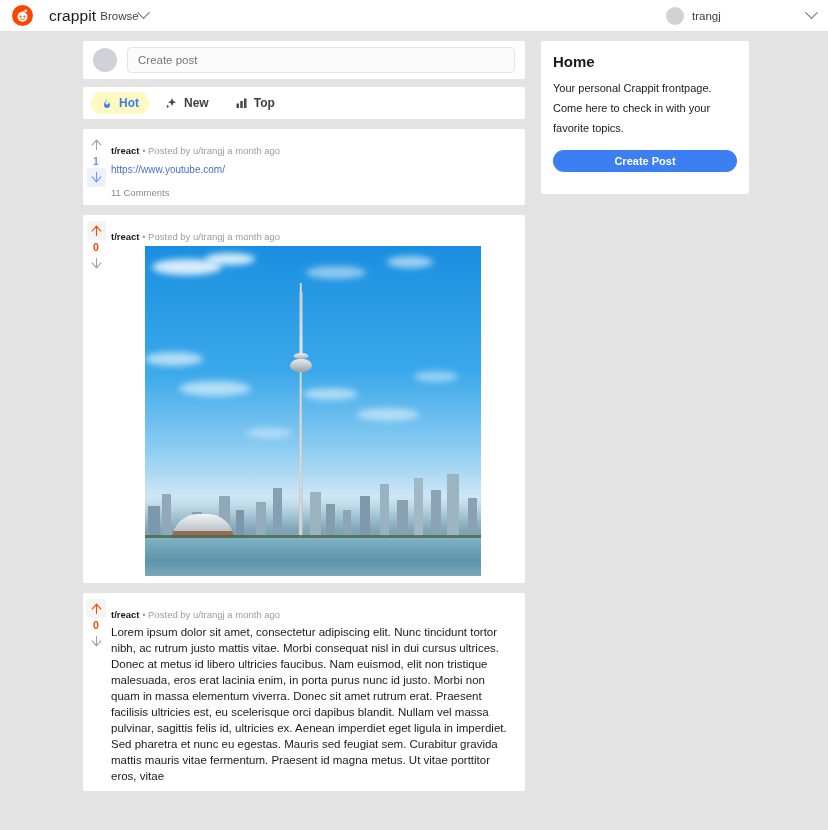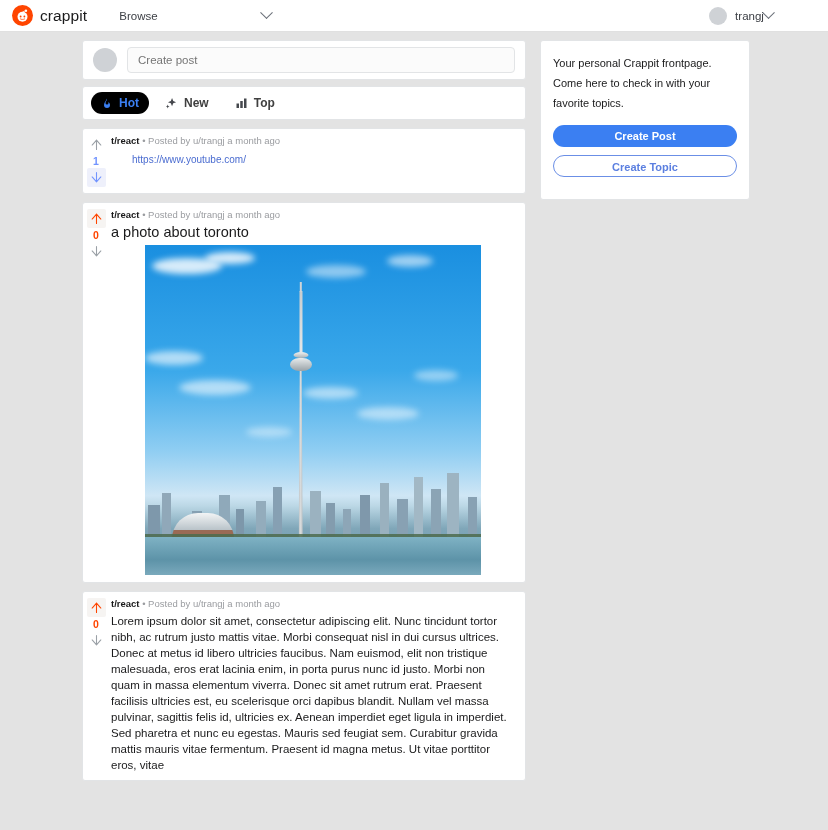--- a/index.html
+++ b/index.html
@@ -18,7 +18,7 @@
     border-bottom: 1px solid #e0e0e0;
     position: relative;
   }
-  .brand { display: flex; align-items: center; gap: 7px; cursor: pointer; }
+  .brand { display: flex; align-items: center; gap: 16px; cursor: pointer; }
   .logo-circle {
     width: 21px; height: 21px; border-radius: 50%;
     background: #ff4500; position: relative; flex: none;

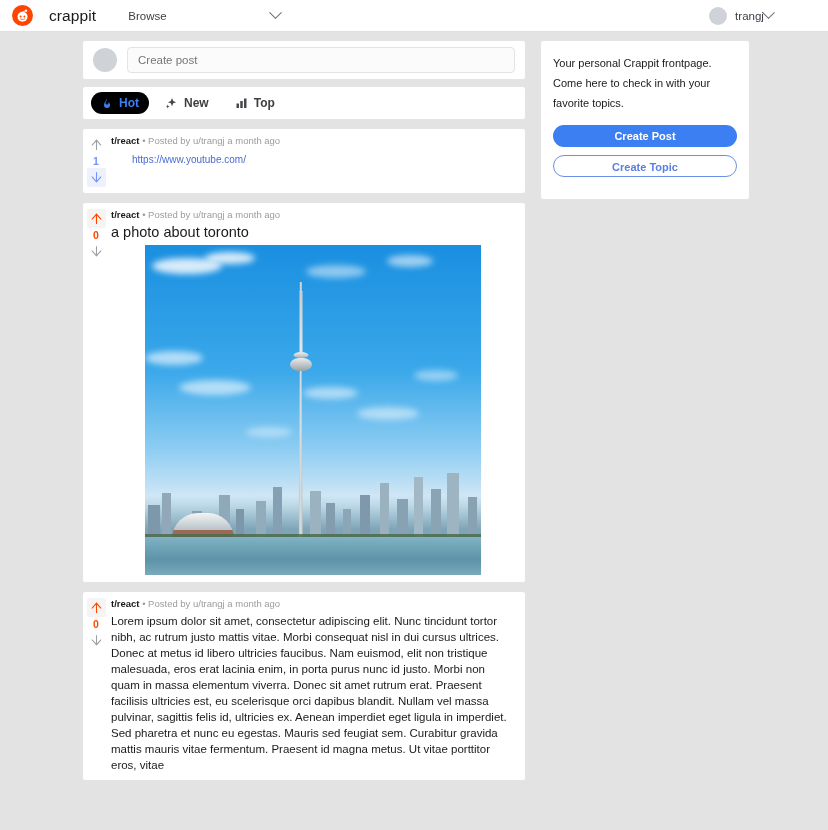--- a/index.html
+++ b/index.html
@@ -28,8 +28,8 @@
   .brand-name { font-size: 15.5px; color: #1a1a1b; letter-spacing: .1px; }
 
   .browse-select {
-    margin-left: 28px; width: 160px; height: 26px;
-    display: flex; align-items: center; justify-content: space-between;
+    width: 160px; height: 26px;
+    display: flex; align-items: center; 
     font-size: 11.5px; color: #3d4046; cursor: pointer;
     padding: 0 4px;
   }

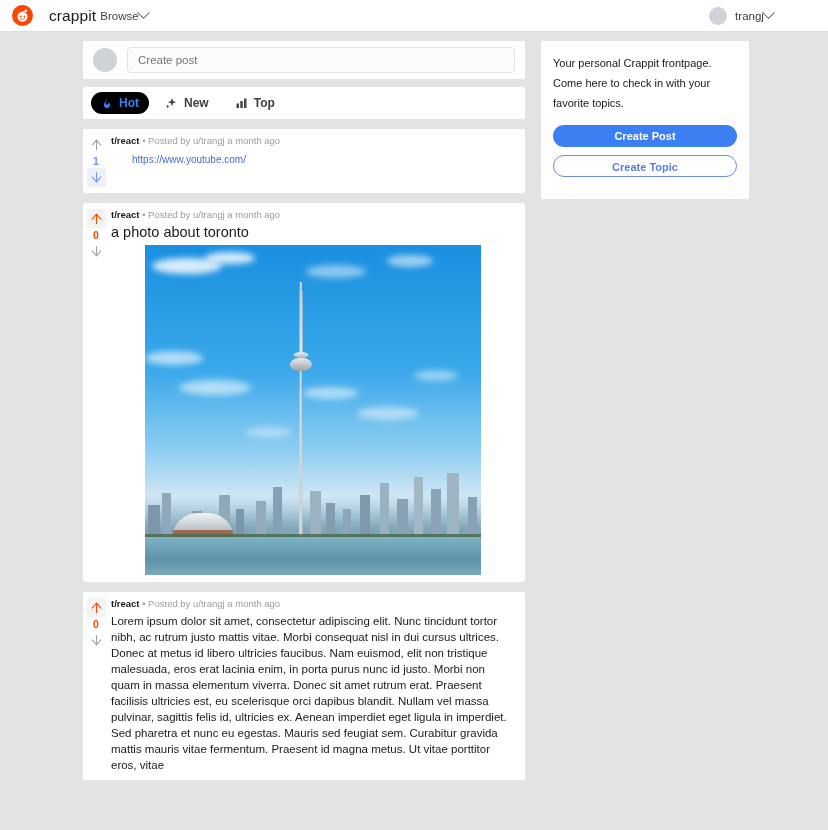--- a/index.html
+++ b/index.html
@@ -42,7 +42,7 @@
 
   .nav-right {
     margin-left: auto; display: flex; align-items: center;
-    width: 150px; justify-content: center; cursor: pointer;
+    width: 150px; justify-content: space-between; cursor: pointer;
   }
   .nav-user { display: flex; align-items: center; gap: 8px; }
   .avatar-sm {

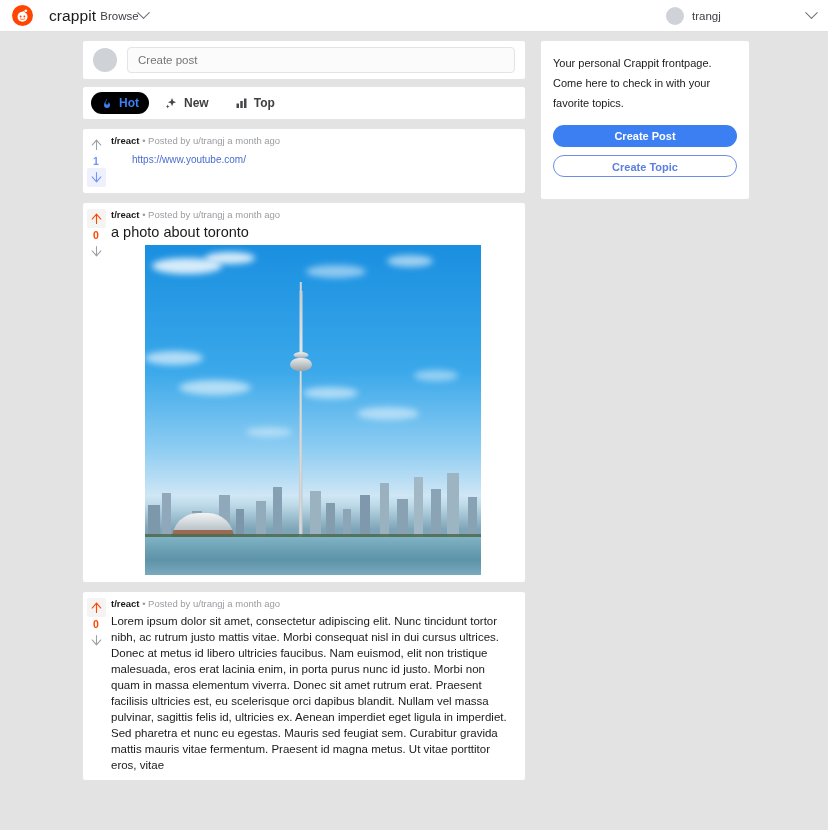--- a/index.html
+++ b/index.html
@@ -361,6 +361,7 @@
 
   <div class="side">
     <div class="card side-card">
+      <div class="side-title">Home</div>
       <div class="side-desc">Your personal Crappit frontpage. Come here to check in with your favorite topics.</div>
       <button class="btn btn-solid">Create Post</button>
       <button class="btn btn-outline">Create Topic</button>

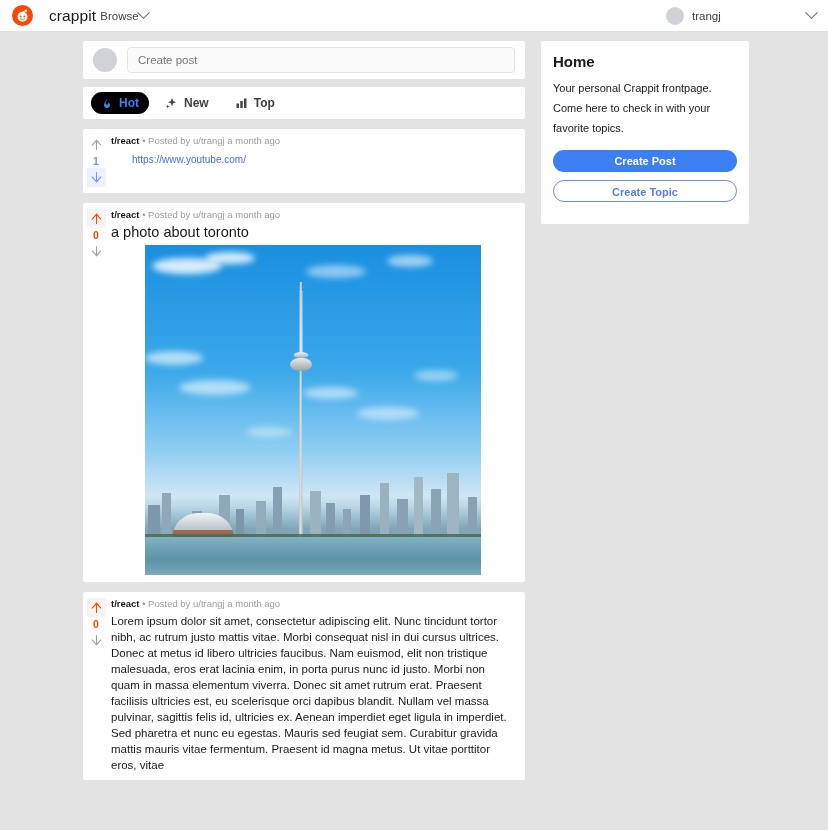--- a/index.html
+++ b/index.html
@@ -82,7 +82,7 @@
     font-size: 12px; font-weight: bold; color: #404040;
     cursor: pointer; background: transparent;
   }
-  .tab.active { background: #000000; color: #3b7ff2; }
+  .tab.active { background: #fef9c3; color: #3b7ff2; }
   .tab svg { display: block; flex: none; }
 
   

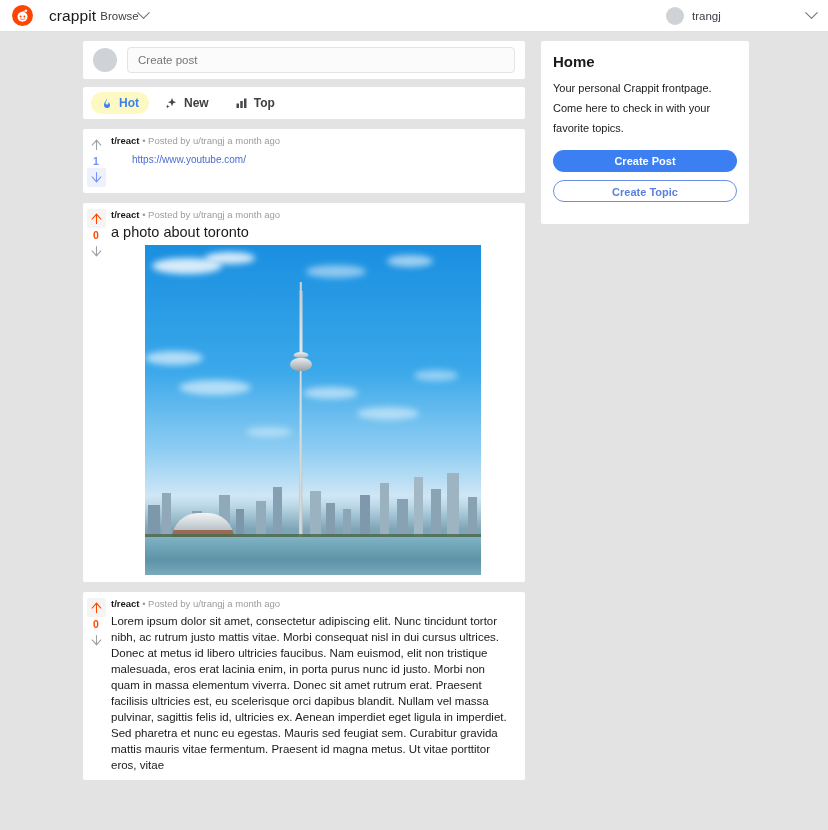--- a/index.html
+++ b/index.html
@@ -101,7 +101,7 @@
   .vcount.up { color: #ff4500; }
   .vcount.down { color: #7193ff; }
 
-  .pbody { flex: 1; padding: 6px 10px 7px 2px; min-width: 0; }
+  .pbody { flex: 1; padding: 16px 10px 7px 2px; min-width: 0; }
   .pmeta { font-size: 9.5px; color: #9a9ca0; margin-bottom: 3px; }
   .pmeta b { color: #1a1a1b; font-size: 9.5px; }
   .ptitle {

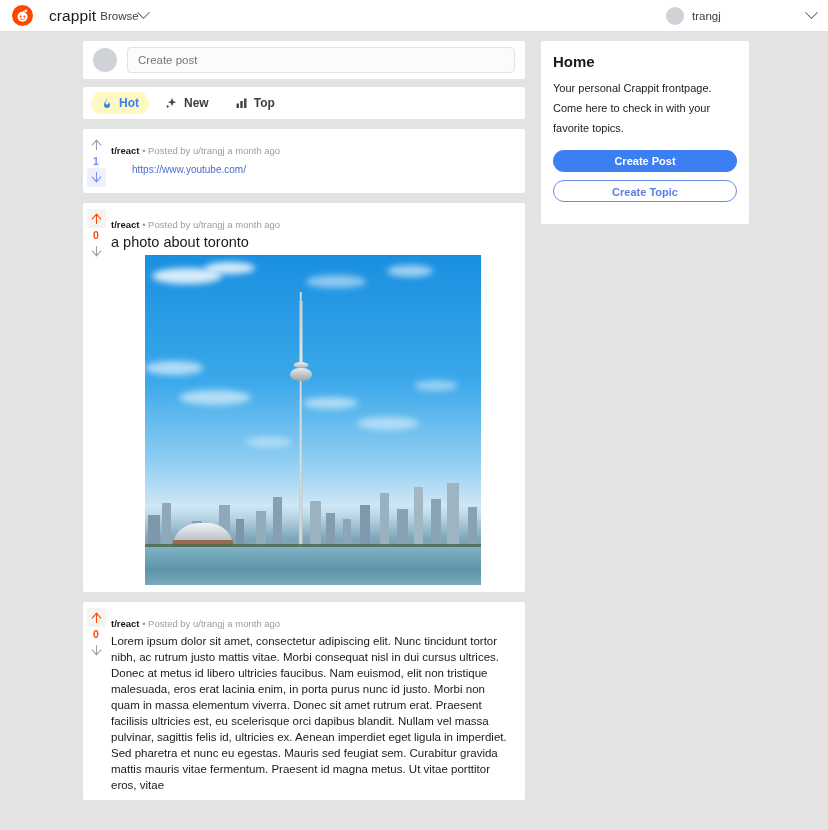--- a/index.html
+++ b/index.html
@@ -108,7 +108,7 @@
     font-size: 14.5px; color: #1a1a1b; line-height: 18px;
     font-weight: normal; margin-bottom: 3px;
   }
-  .plink { font-size: 10px; color: #4a6cd0; text-decoration: none; display: inline-block; margin-left: 21px; }
+  .plink { font-size: 10px; color: #4a6cd0; text-decoration: none; display: inline-block; }
   .pcomments { font-size: 9.5px; color: #878a8c; margin-top: 10px; cursor: pointer; }
   .ptext { font-size: 11.5px; color: #1a1a1b; line-height: 16px; margin-top: 4px; }
 

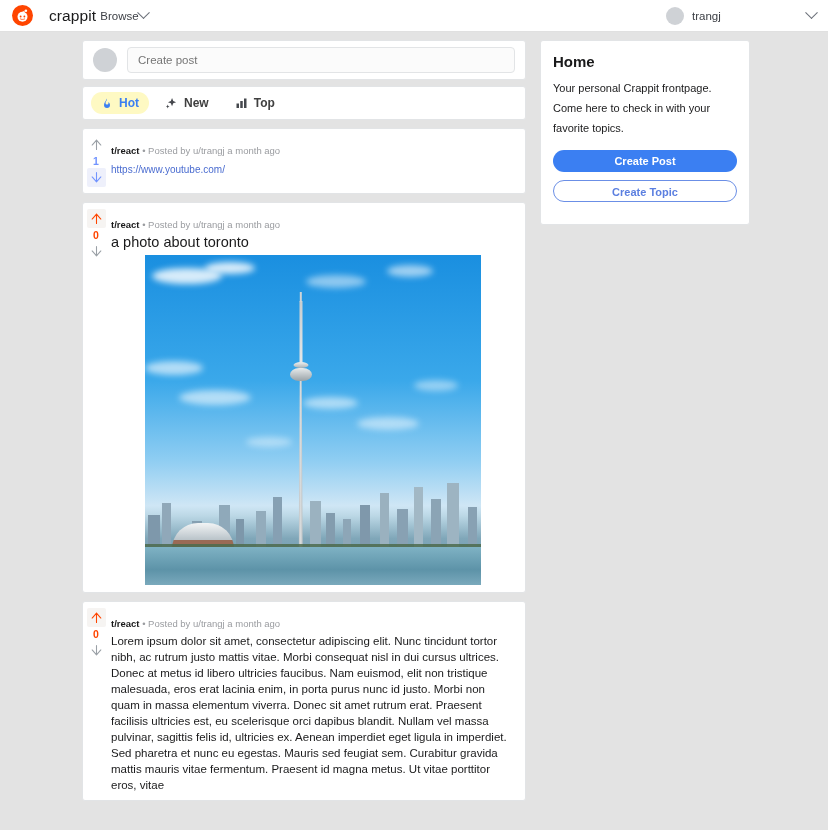--- a/index.html
+++ b/index.html
@@ -260,6 +260,7 @@
           <span>• Posted by u/trangj a month ago</span>
         </div>
         <a class="plink" href="#">https://www.youtube.com/</a>
+        <div class="pcomments">11 Comments</div>
       </div>
     </div>
 

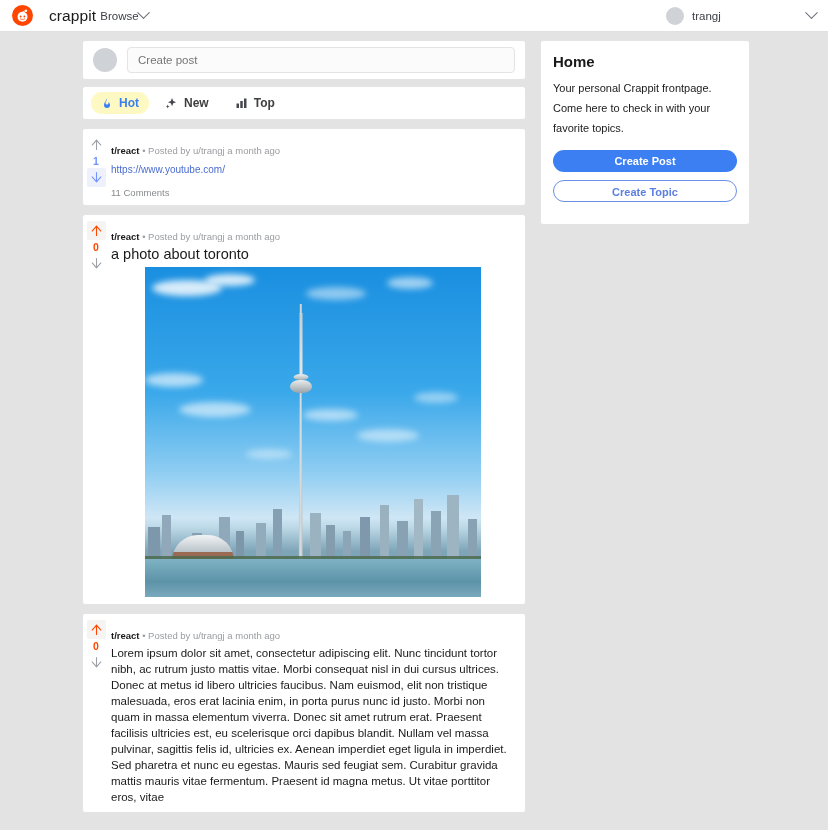--- a/index.html
+++ b/index.html
@@ -365,7 +365,6 @@
       <div class="side-title">Home</div>
       <div class="side-desc">Your personal Crappit frontpage. Come here to check in with your favorite topics.</div>
       <button class="btn btn-solid">Create Post</button>
-      <button class="btn btn-outline">Create Topic</button>
     </div>
   </div>
 

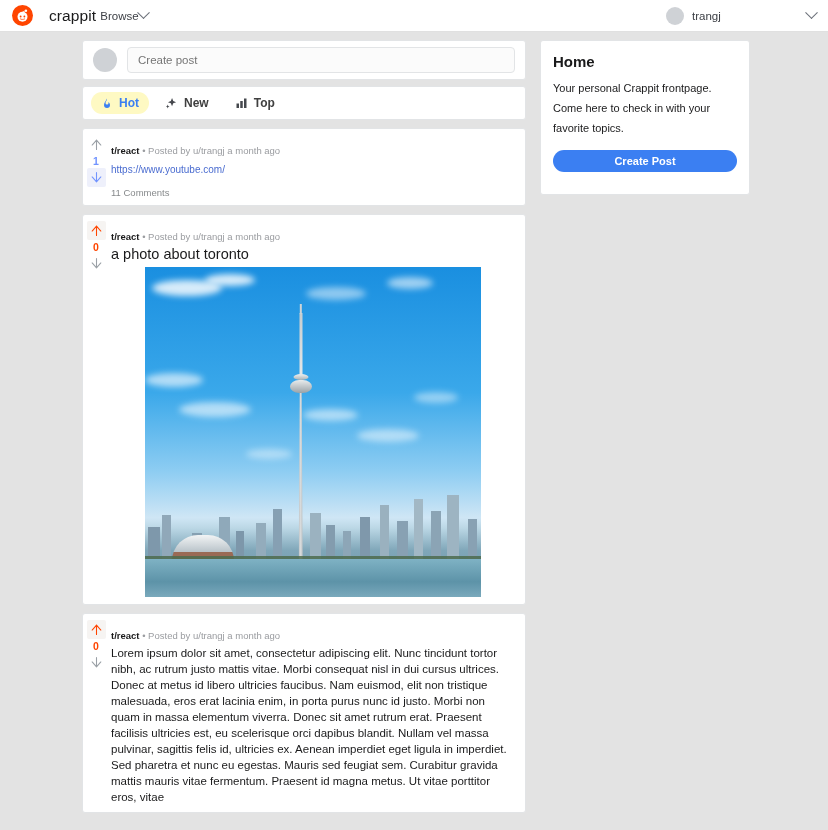--- a/index.html
+++ b/index.html
@@ -283,7 +283,6 @@
           <b>t/react</b>
           <span>• Posted by u/trangj a month ago</span>
         </div>
-        <div class="ptitle">a photo about toronto</div>
 
         <div class="photo-wrap">
           <div class="photo">

